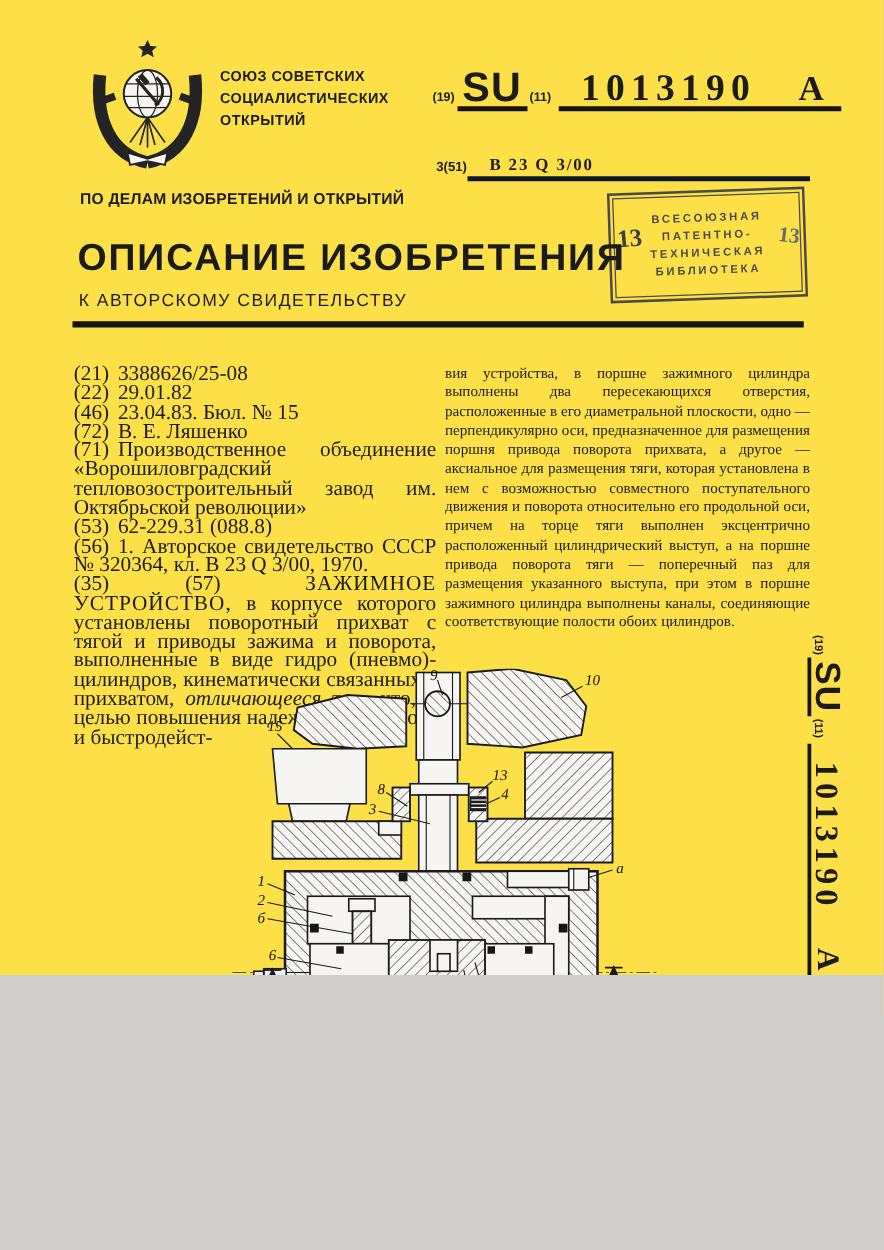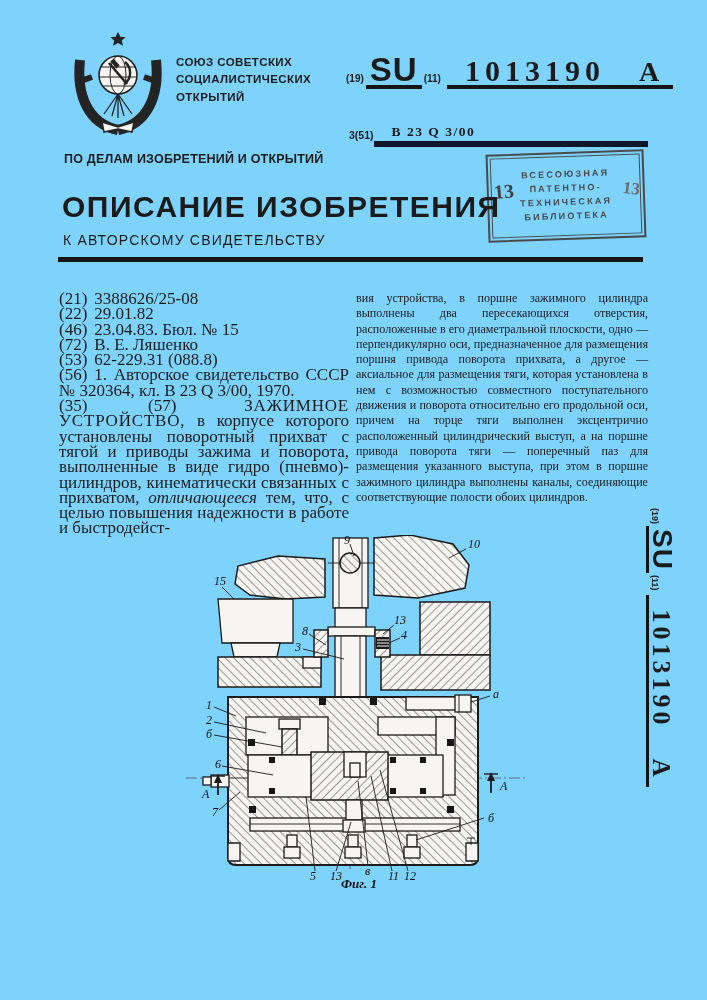--- a/index.html
+++ b/index.html
@@ -3,7 +3,7 @@
 <meta charset="utf-8">
 <style>
   html,body{margin:0;padding:0;background:#cfcecb;}
-  .page{position:relative;width:707px;height:1000px;background:#7dd3fc;color:#1b1b1b;overflow:hidden;}
+  .page{position:relative;width:707px;height:780px;background:#fde047;color:#1b1b1b;overflow:hidden;}
   .abs{position:absolute;}
   .sans{font-family:"Liberation Sans","DejaVu Sans",sans-serif;}
   .serif{font-family:"Liberation Serif","DejaVu Serif",serif;}

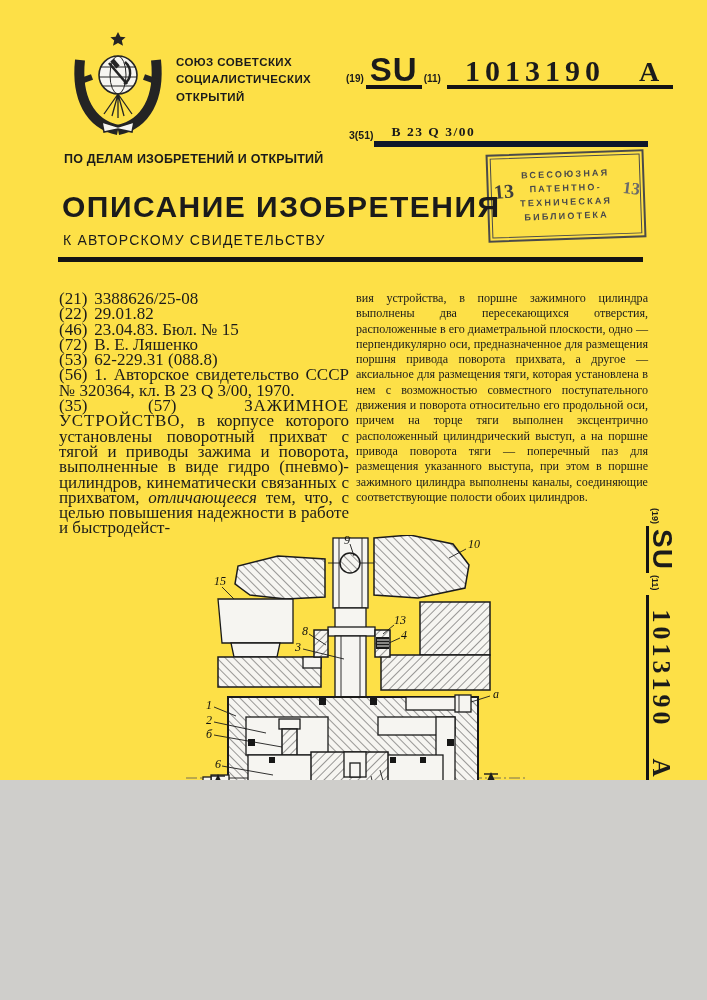--- a/index.html
+++ b/index.html
@@ -20,7 +20,7 @@
 
   .ipcrow{left:349px;top:124px;display:flex;align-items:center;}
   .ipccode{font-size:10.5px;font-weight:bold;margin-bottom:1px;}
-  .ipcline{width:256px;border-bottom:6px solid #0f172a;font-size:13.5px;font-weight:bold;letter-spacing:1.5px;padding:0 0 1px 18px;}
+  .ipcline{width:256px;border-bottom:4px solid #0f172a;font-size:13.5px;font-weight:bold;letter-spacing:1.5px;padding:0 0 1px 18px;}
 
   .title{left:62px;top:190px;font-size:30px;font-weight:bold;letter-spacing:1.5px;}
   .subtitle{left:63px;top:232px;font-size:14px;font-weight:normal;letter-spacing:1.2px;}

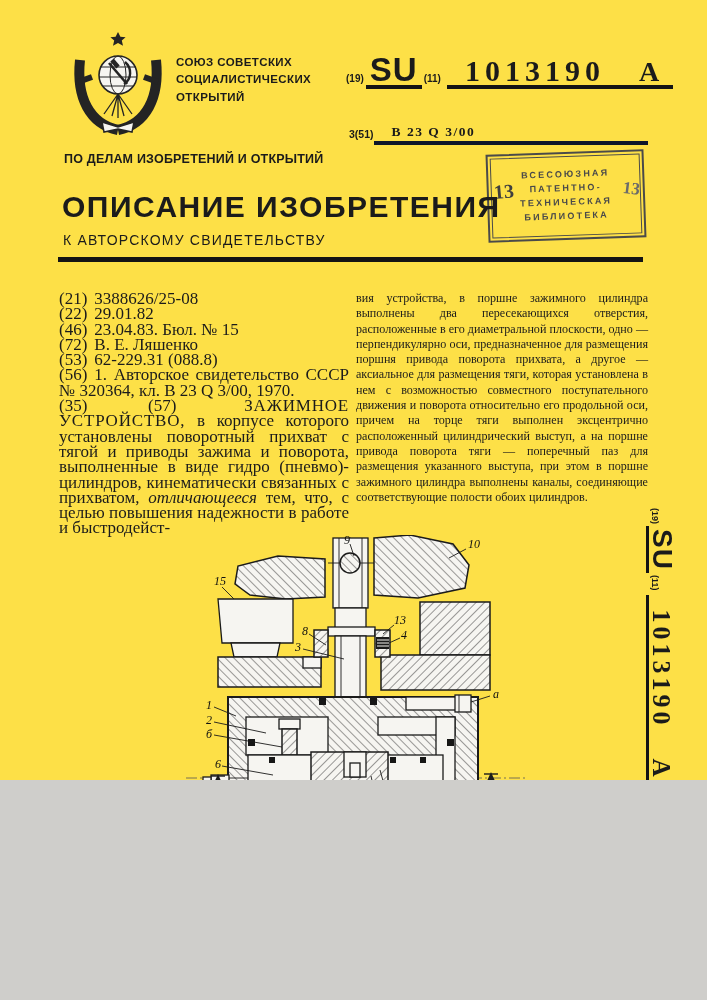--- a/index.html
+++ b/index.html
@@ -121,6 +121,7 @@
     <p><span class="code">(22)</span><span>29.01.82</span></p>
     <p><span class="code">(46)</span><span>23.04.83. Бюл. № 15</span></p>
     <p><span class="code">(72)</span><span>В. Е. Ляшенко</span></p>
+    <p><span class="code">(71)</span><span>Производственное объединение «Ворошиловградский тепловозостроительный завод им. Октябрьской революции»</span></p>
     <p><span class="code">(53)</span><span>62-229.31 (088.8)</span></p>
     <p><span class="code">(56)</span><span>1. Авторское свидетельство СССР № 320364, кл. В 23 Q 3/00, 1970.</span></p>
     <p>

